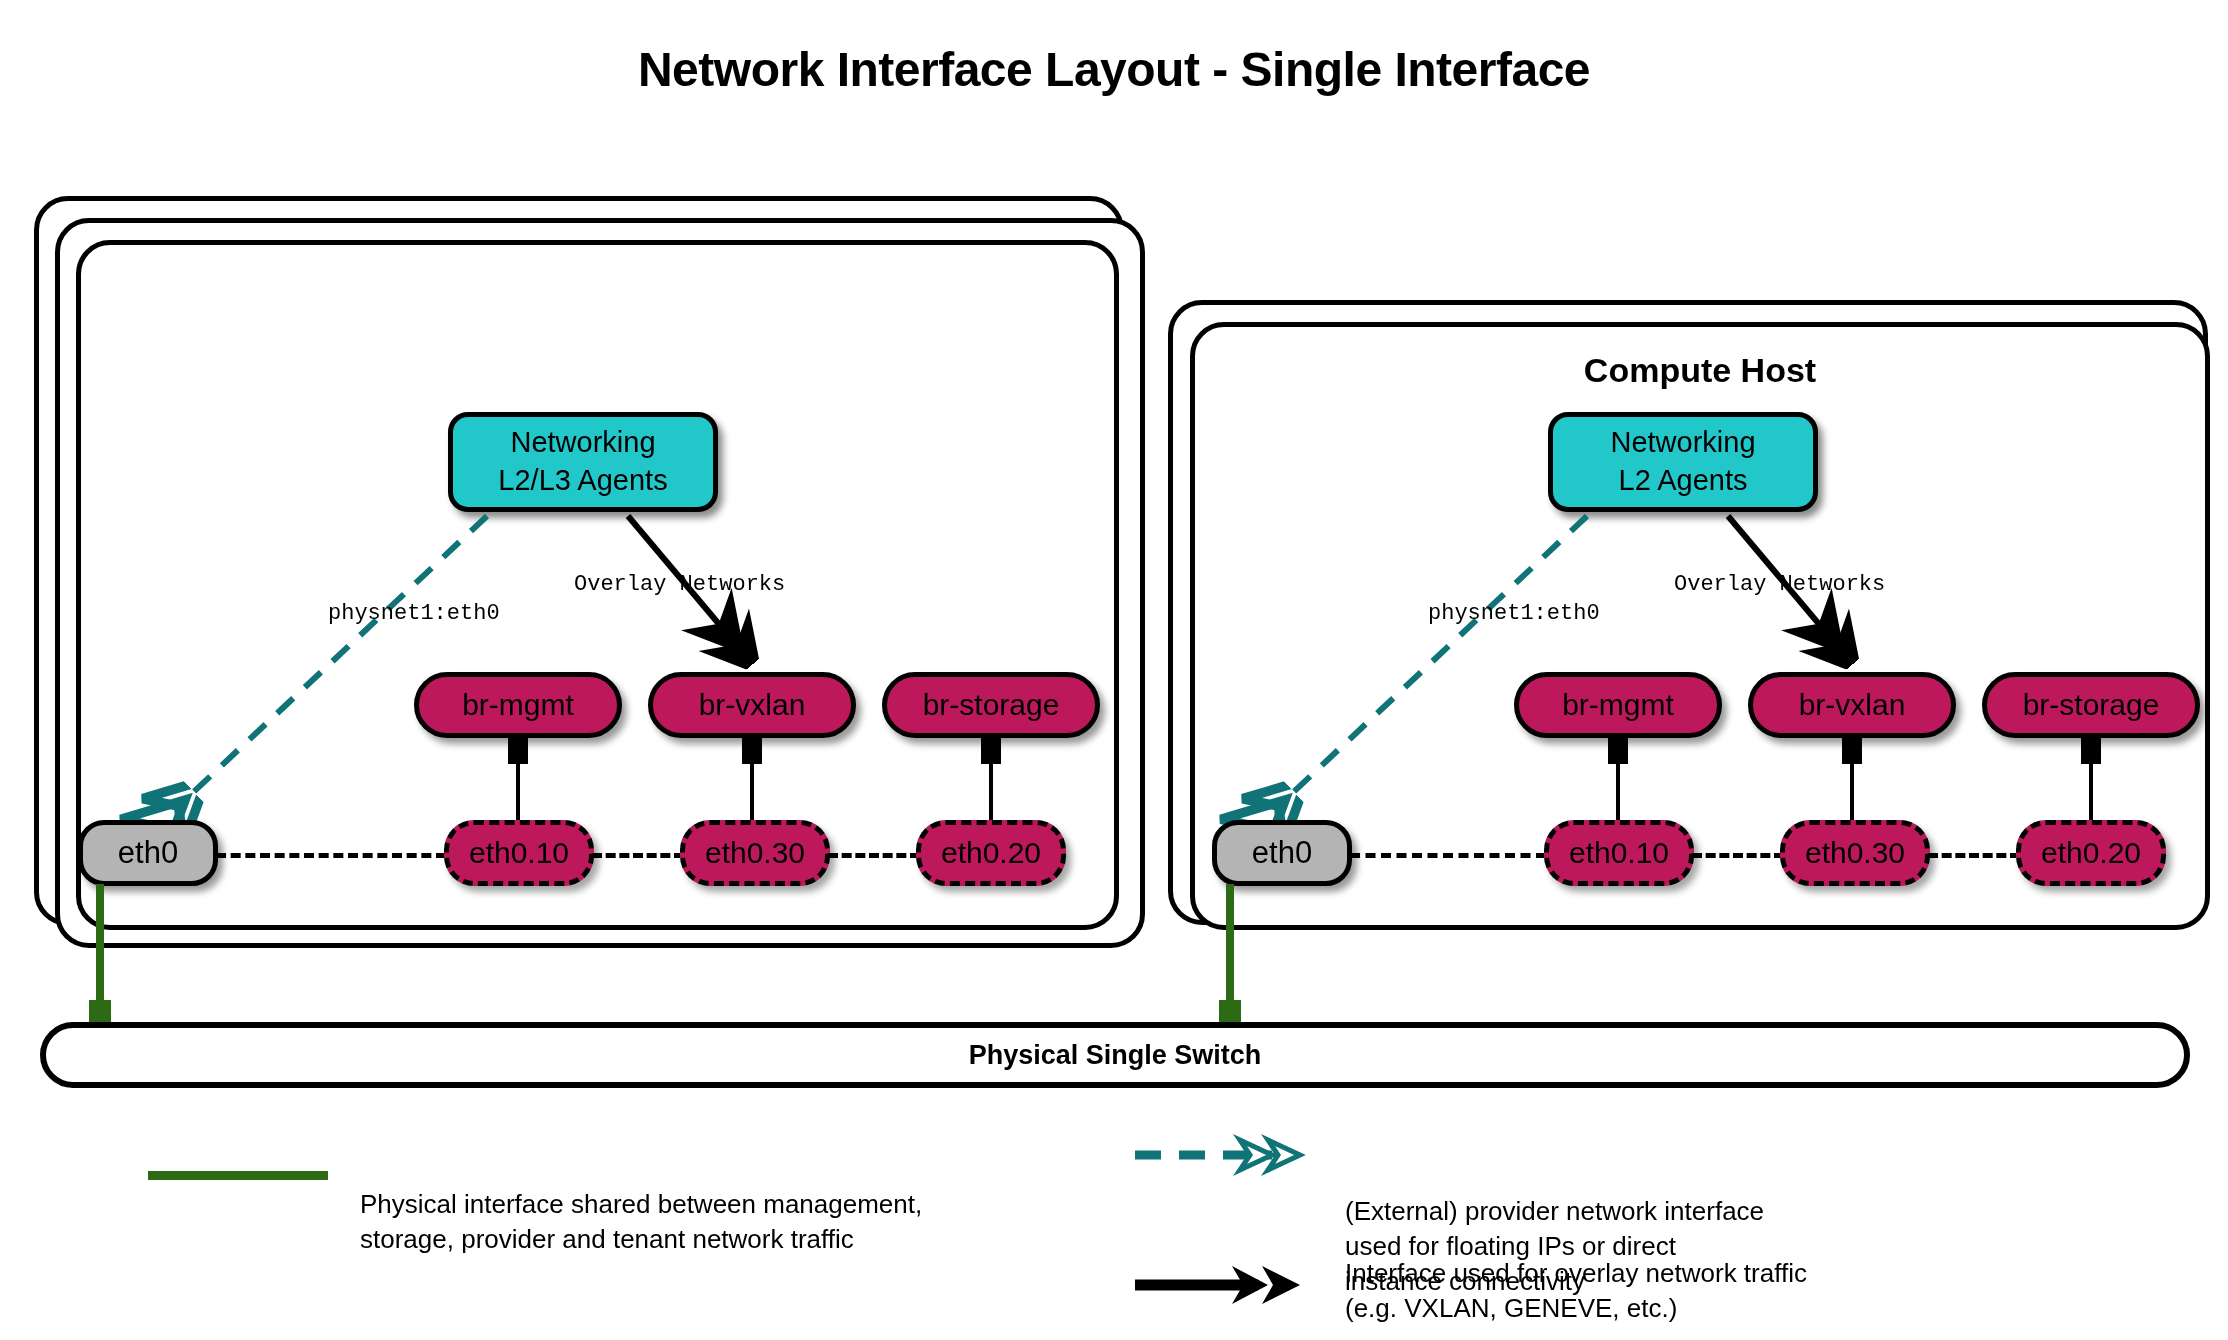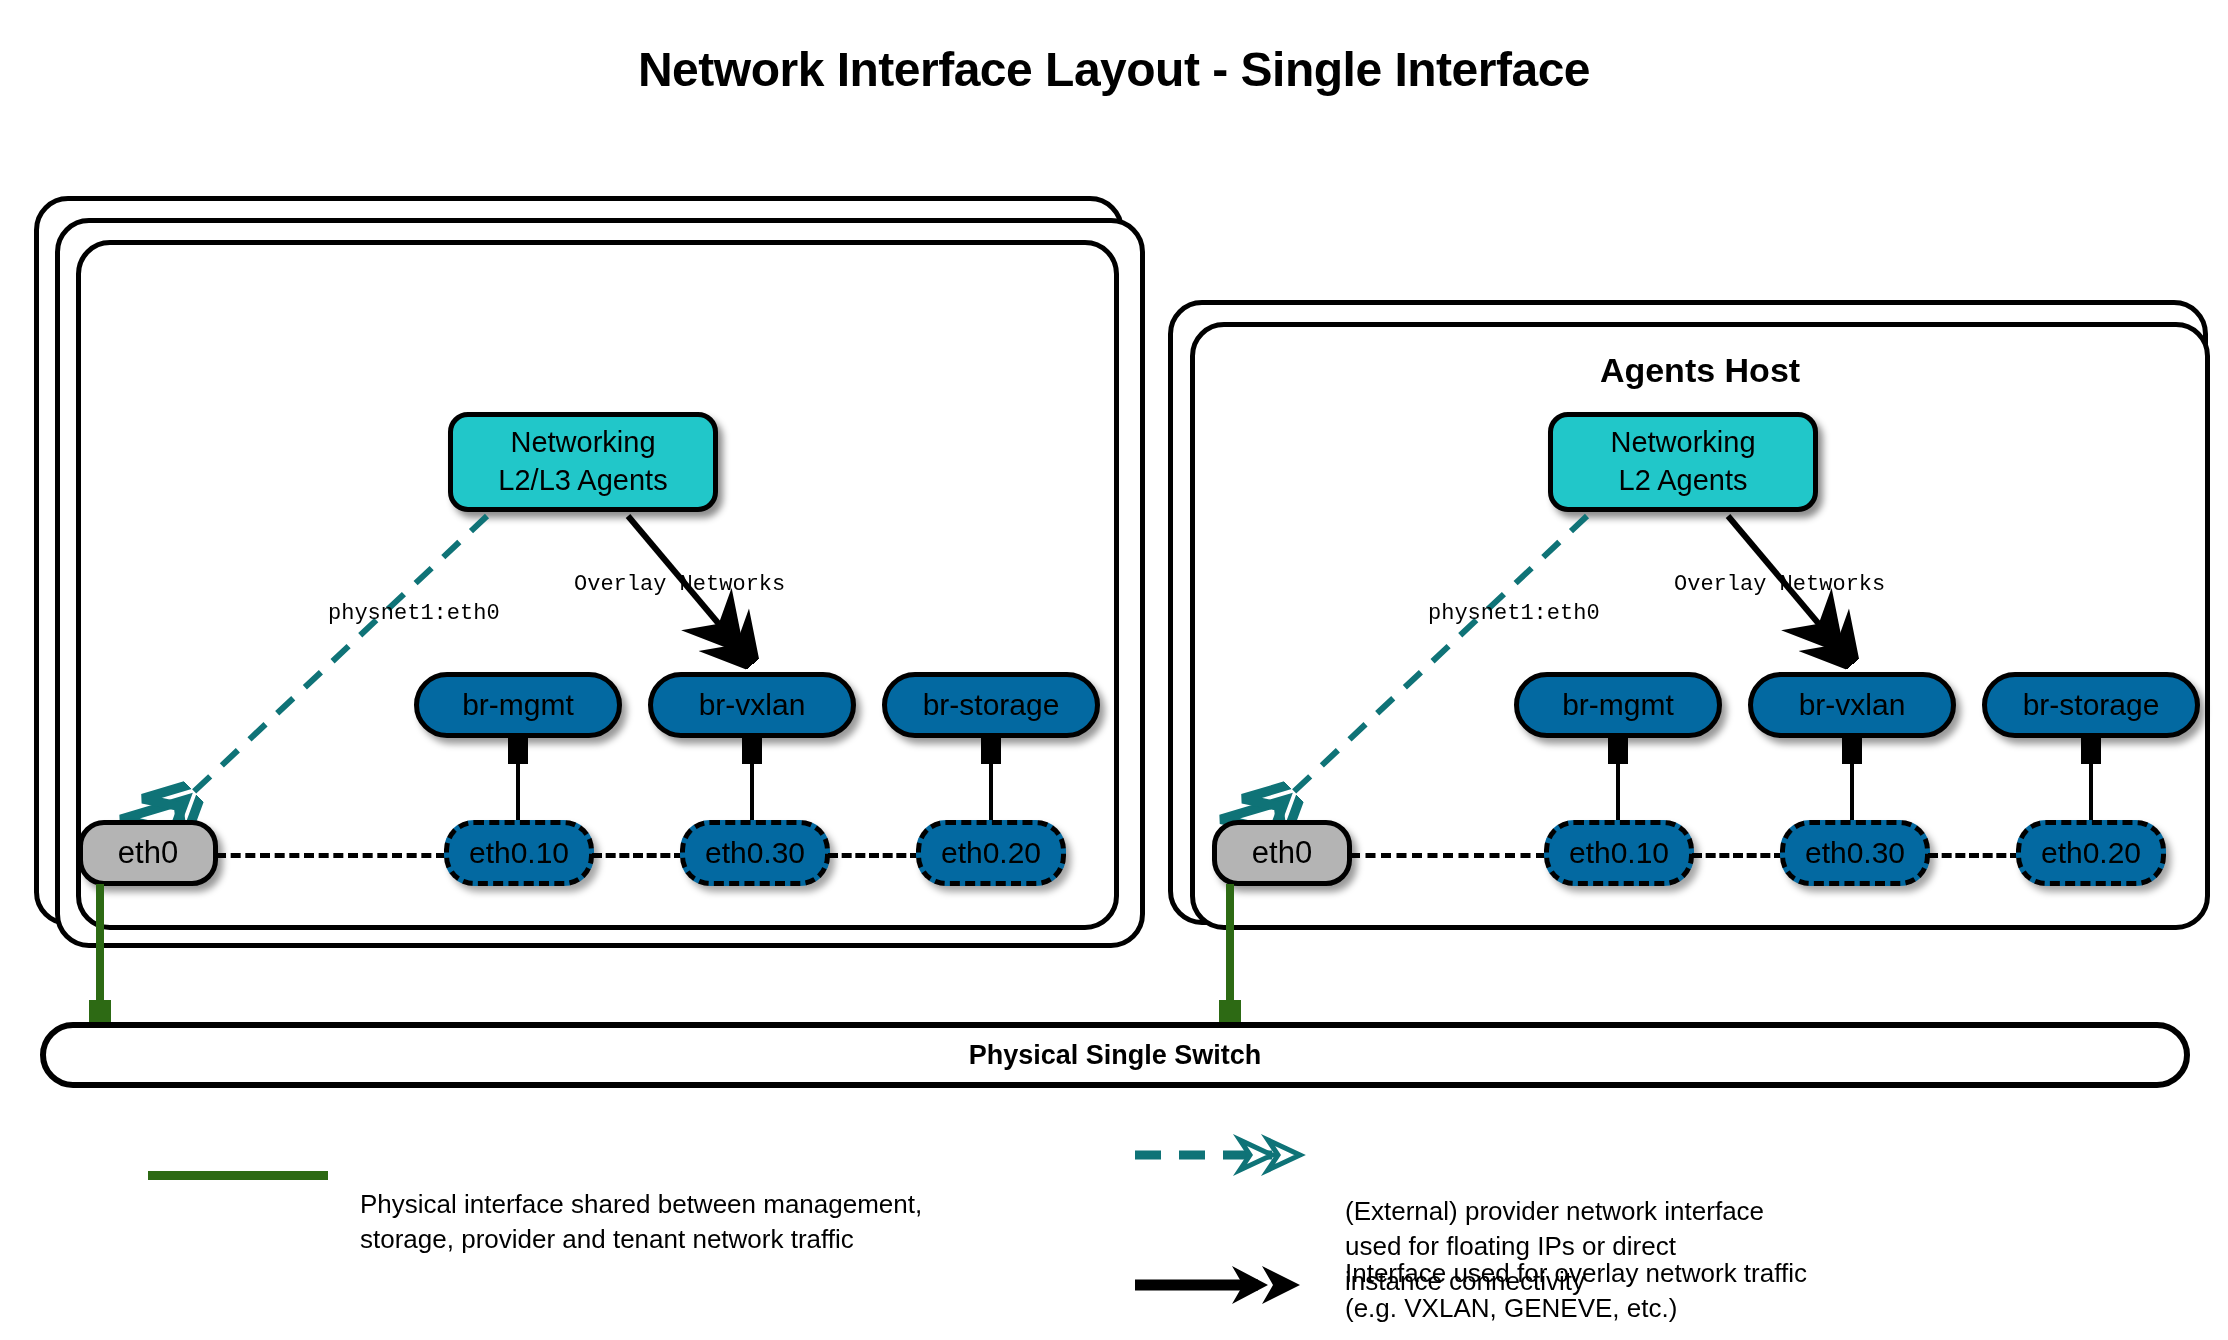--- a/index.html
+++ b/index.html
@@ -135,7 +135,7 @@
   <div class="card-main" style="left:1190px;top:322px;width:1020px;height:608px;"></div>
 
   <div class="host-title" style="left:1190px;top:350px;width:1020px;">
-    <div>Agents Host</div>
+    <div>Compute Host</div>
   </div>
 
   <div class="node agents-box" style="left:1548px;top:412px;width:270px;height:100px;">

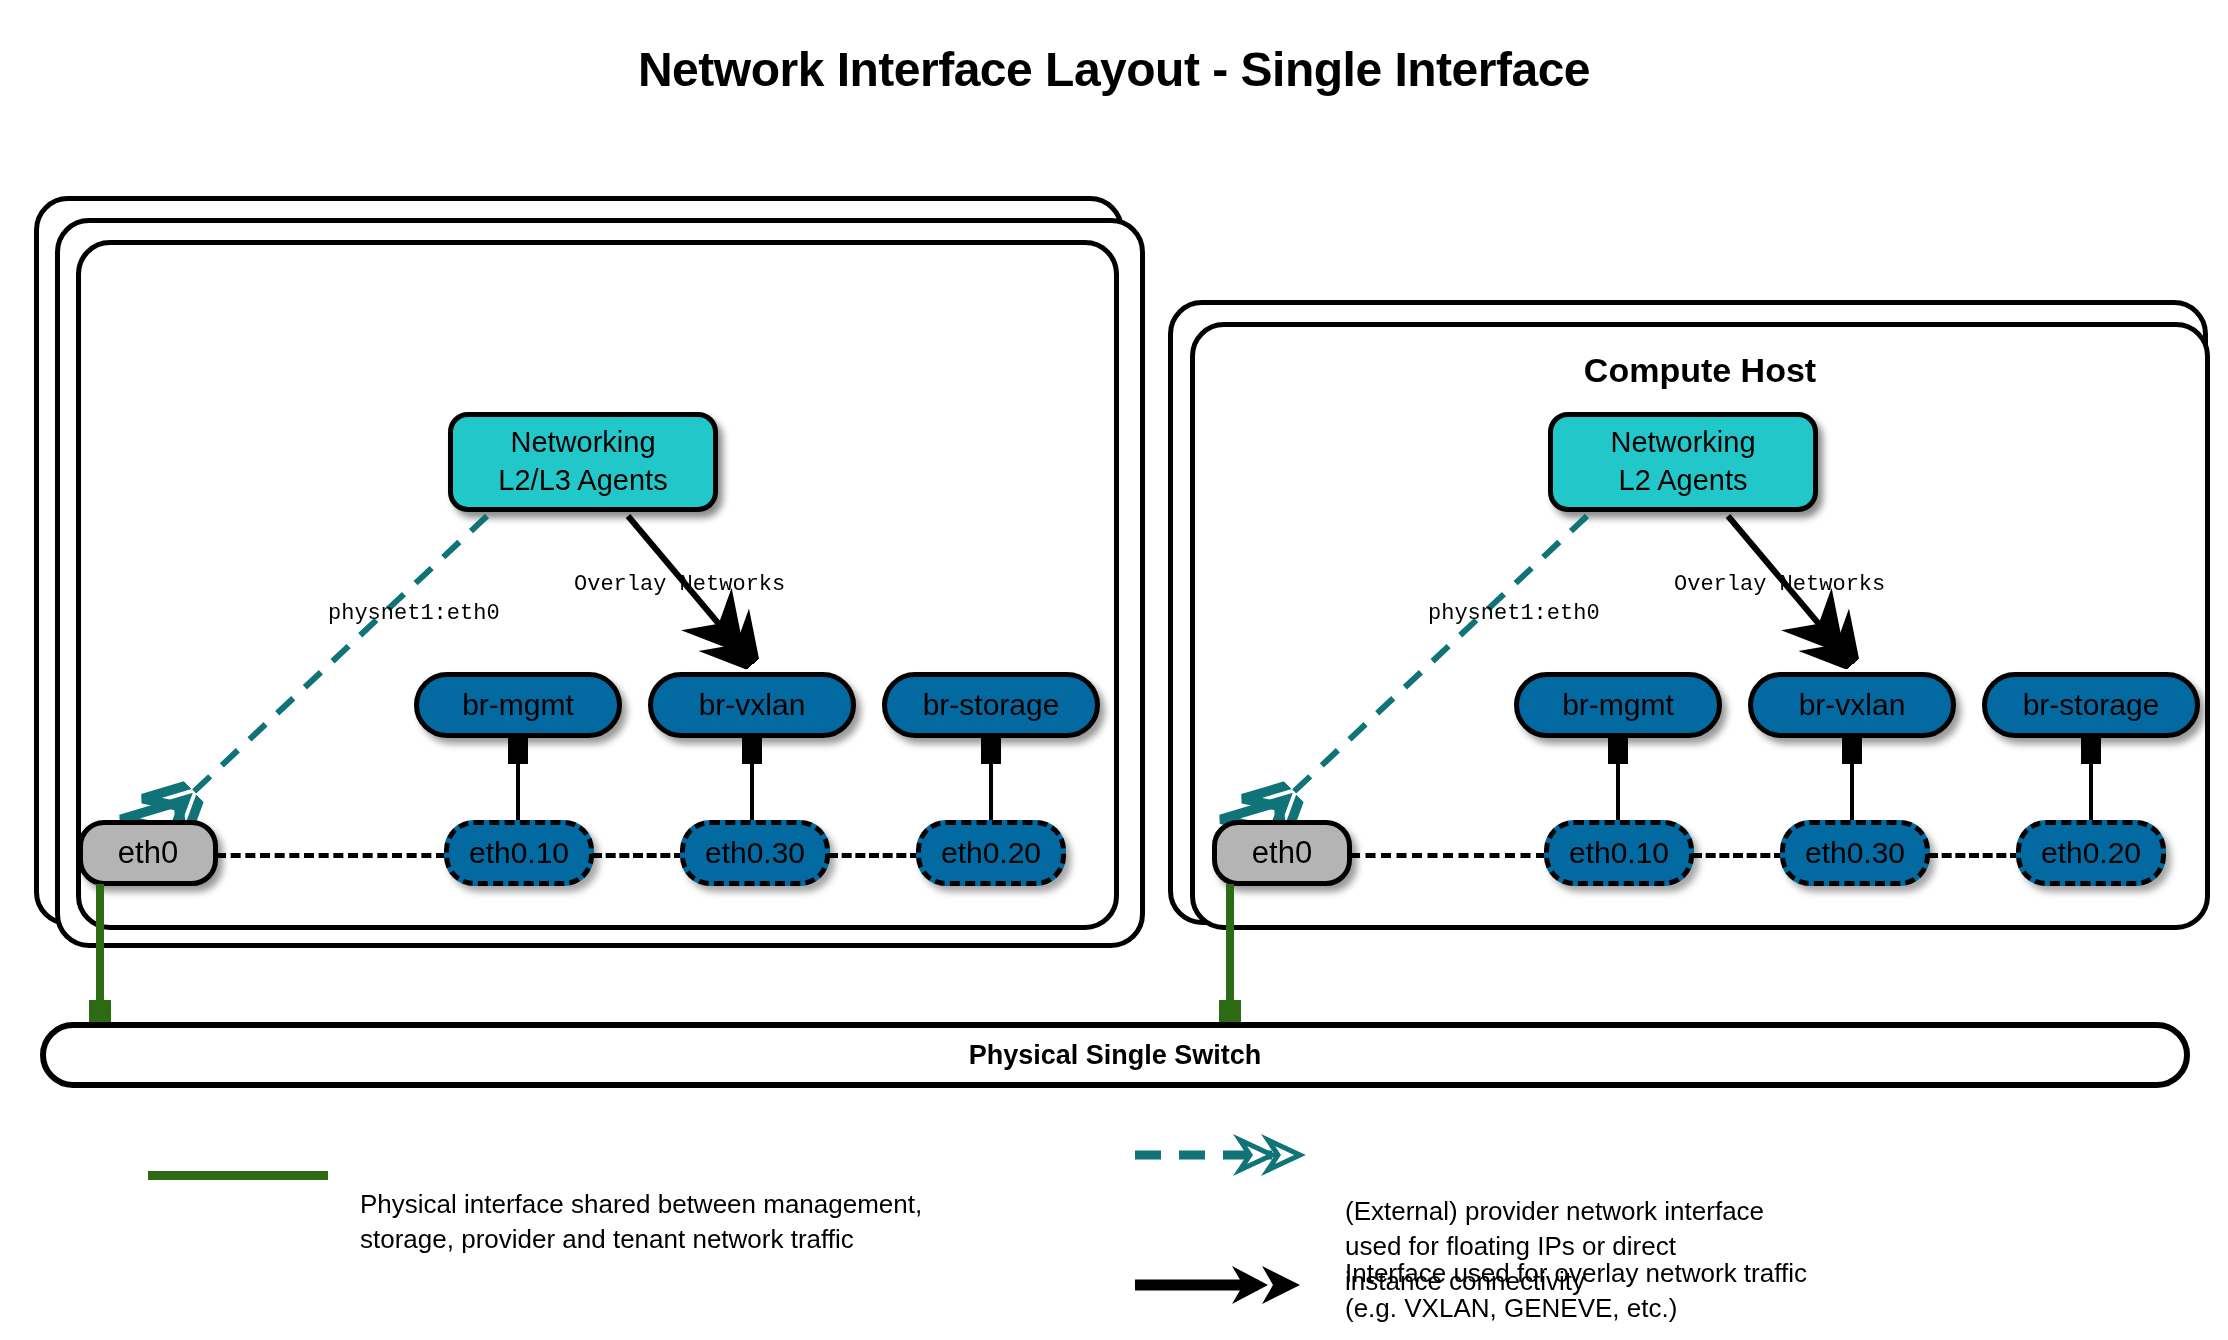--- a/index.html
+++ b/index.html
@@ -21,7 +21,7 @@
   
   .node{position:absolute;box-sizing:border-box;display:flex;
         align-items:center;justify-content:center;text-align:center;
-        background:#0369a1;}
+        background:#be185d;}
   .agents-box{border:5px solid #000;border-radius:20px;background:#21c7c9;
               font-size:29px;line-height:1.3;
               box-shadow:5px 6px 7px rgba(0,0,0,.45);}

